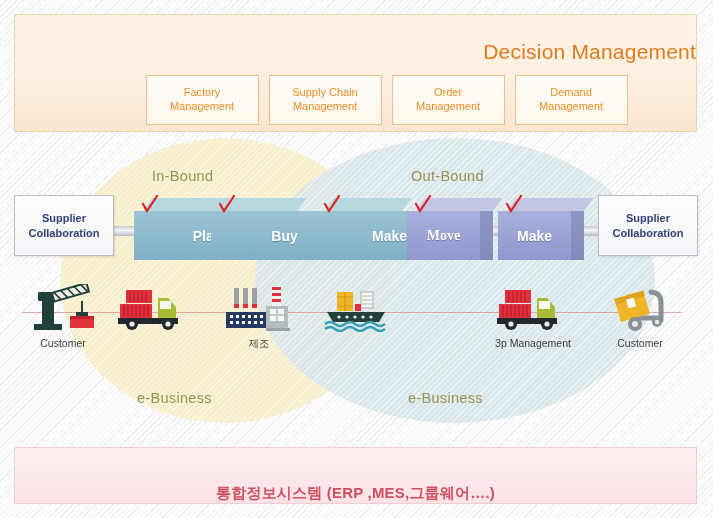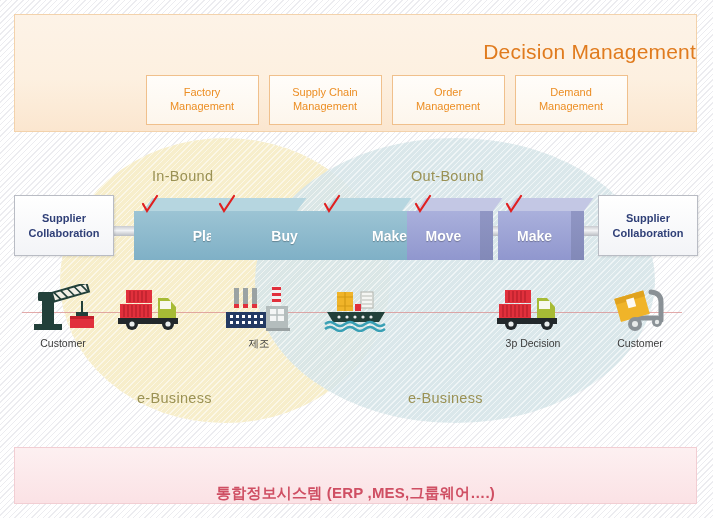--- a/index.html
+++ b/index.html
@@ -219,7 +219,7 @@
     </svg>
   </div>
 
-  <div class="pbox purple" style="left:407px;top:198px;">
+  <div class="pbox purple" style="left:407px;top:198px;font-family:Liberation Serif, serif;">
     <div class="top"></div>
     <div class="side-face"></div>
     <div class="front">

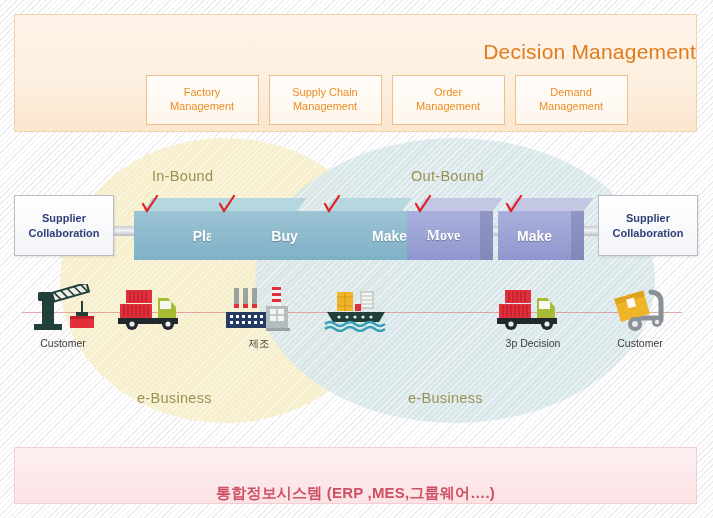--- a/index.html
+++ b/index.html
@@ -374,7 +374,7 @@
           <circle cx="54" cy="40" r="2.6" fill="#e8ecec"></circle>
       </svg>
     </div>
-    <div class="icon-label">3p Decision</div>
+    <div class="icon-label">3p Management</div>
   </div>
 
   <div class="icon-item" style="left:594px;top:284px;">

